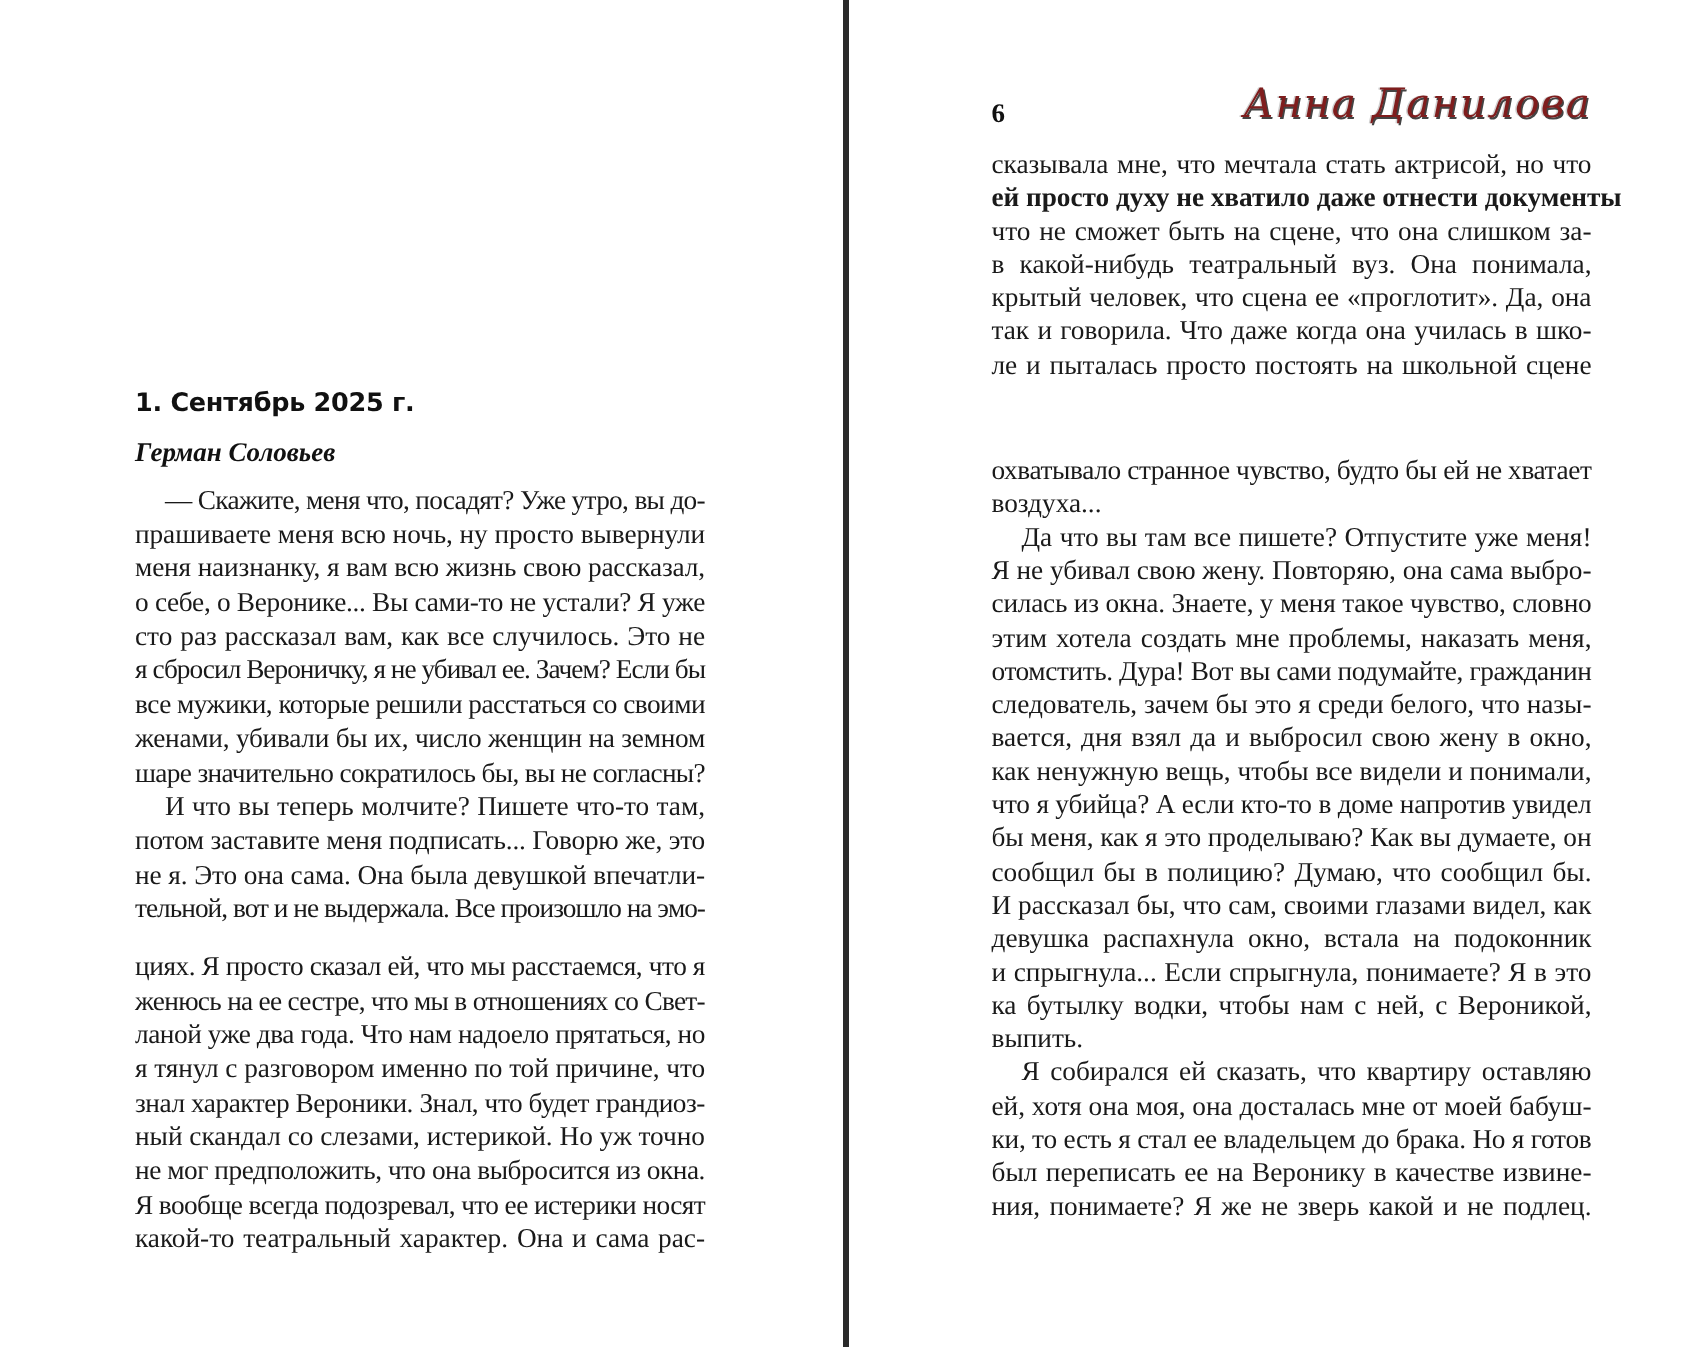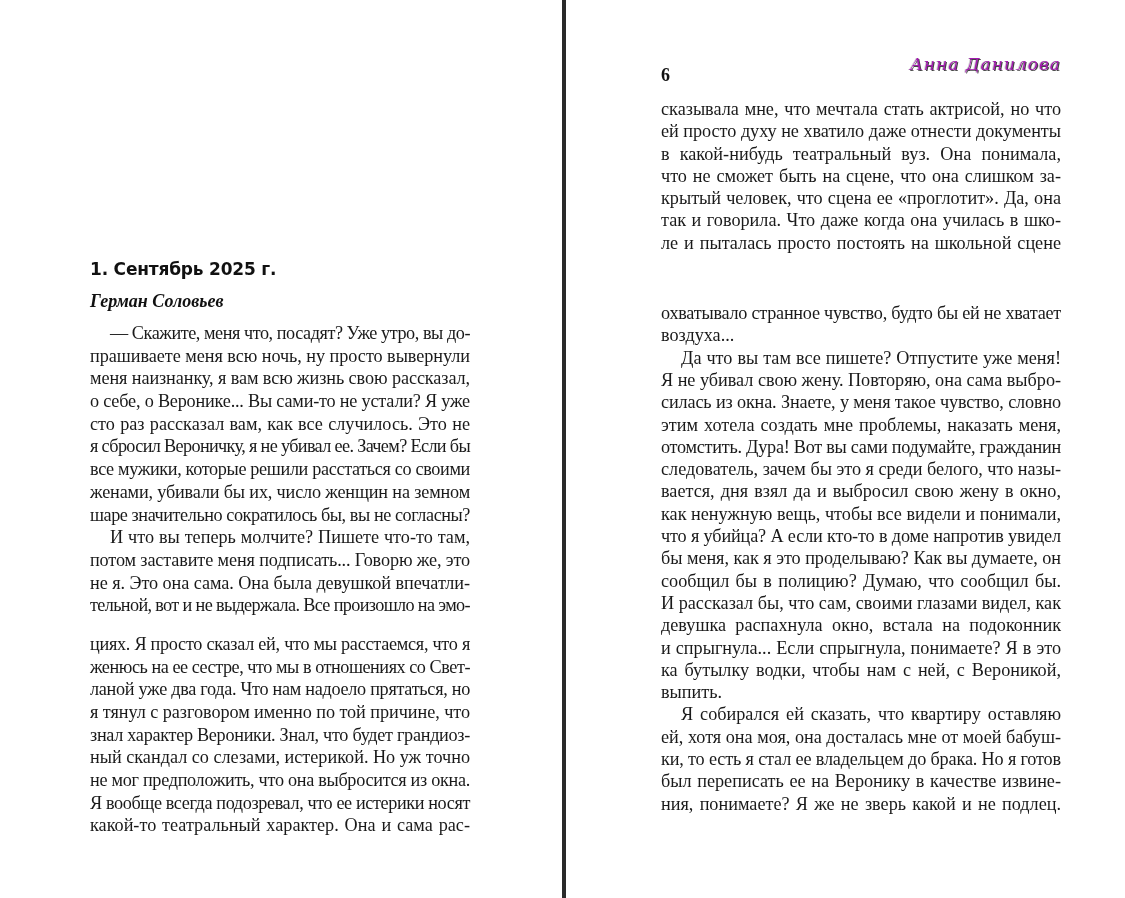--- a/index.html
+++ b/index.html
@@ -112,8 +112,8 @@
       top: 54px;
       font-family: "DejaVu Serif", serif;
       font-style: italic;
-      font-size: 17px;
-      color: #a21caf;
+      font-size: 27px;
+      color: #7f1d1d;
       letter-spacing: 1px;
       text-shadow: 1px 1px 0 #444, -1px 0 0 #cfcfcf;
       white-space: nowrap;

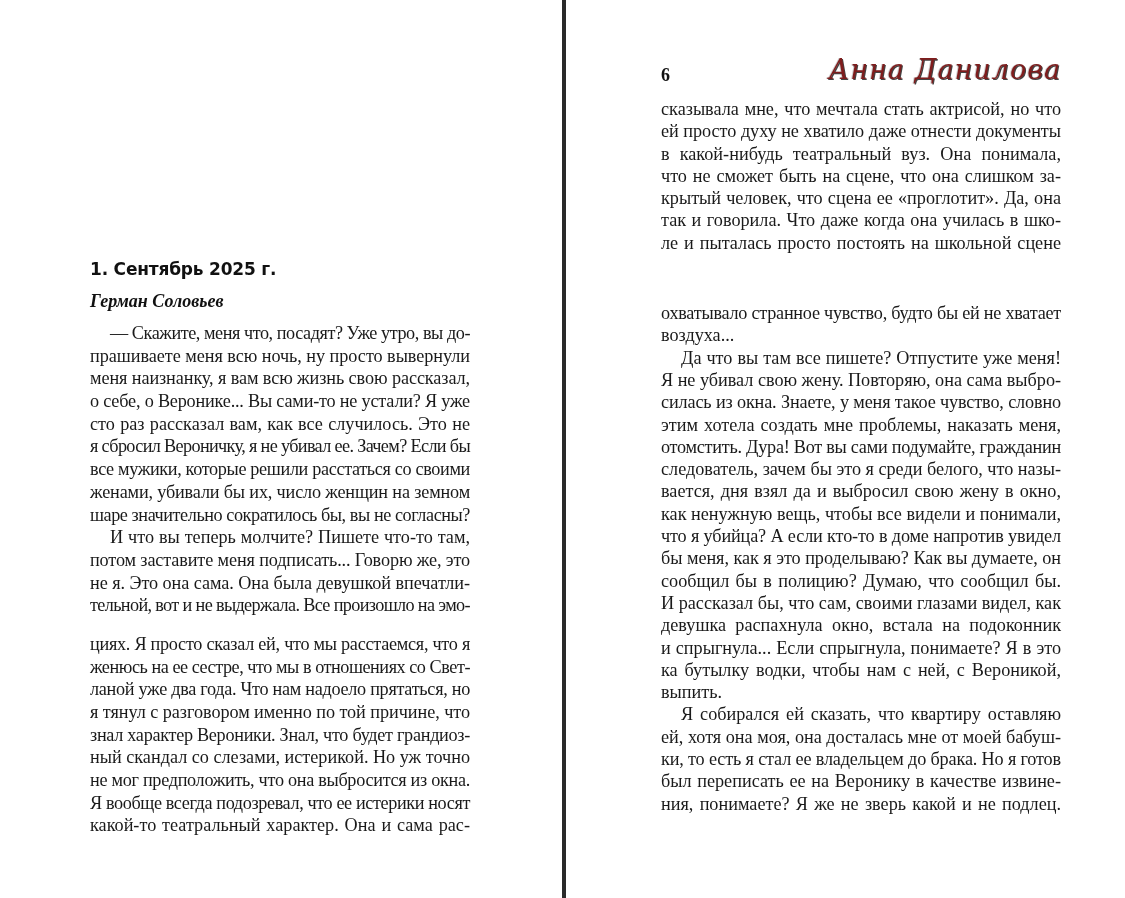--- a/index.html
+++ b/index.html
@@ -160,7 +160,7 @@
     <div class="running-header">Анна Данилова</div>
     <div class="body-text" id="right-body">
         <span class="line">сказывала мне, что мечтала стать актрисой, но что</span>
-        <span class="line" style="letter-spacing: -0.0257161px; text-align-last: left;">ей просто духу не хватило даже отнести документы</span>
+        <span class="line" style="letter-spacing: -0.0257161px; text-align-last: left; font-weight: bold;">ей просто духу не хватило даже отнести документы</span>
         <span class="line">в какой-нибудь театральный вуз. Она понимала,</span>
         <span class="line">что не сможет быть на сцене, что она слишком за-</span>
         <span class="line">крытый человек, что сцена ее «проглотит». Да, она</span>

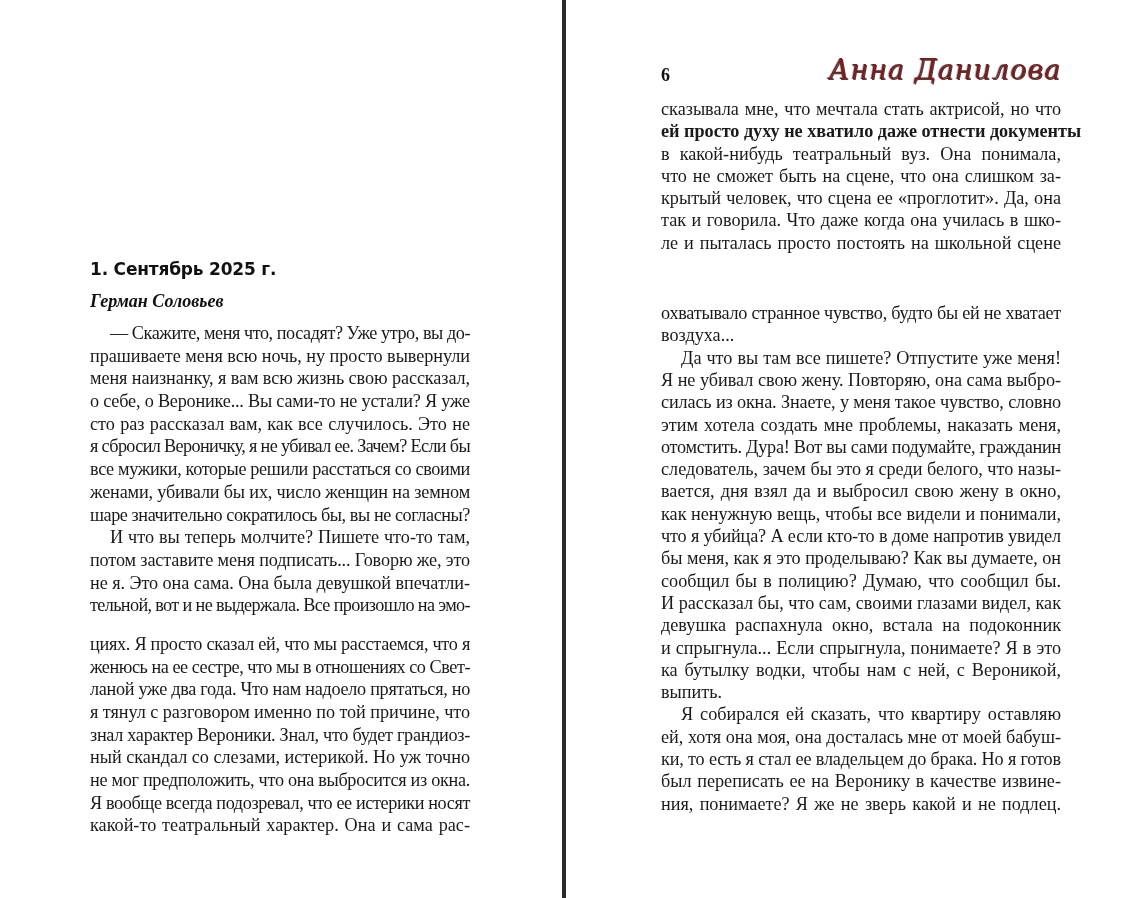--- a/index.html
+++ b/index.html
@@ -161,8 +161,8 @@
     <div class="body-text" id="right-body">
         <span class="line">сказывала мне, что мечтала стать актрисой, но что</span>
         <span class="line" style="letter-spacing: -0.0257161px; text-align-last: left; font-weight: bold;">ей просто духу не хватило даже отнести документы</span>
+        <span class="line">что не сможет быть на сцене, что она слишком за-</span>
         <span class="line">в какой-нибудь театральный вуз. Она понимала,</span>
-        <span class="line">что не сможет быть на сцене, что она слишком за-</span>
         <span class="line">крытый человек, что сцена ее «проглотит». Да, она</span>
         <span class="line">так и говорила. Что даже когда она училась в шко-</span>
         <span class="line">ле и пыталась просто постоять на школьной сцене</span>

